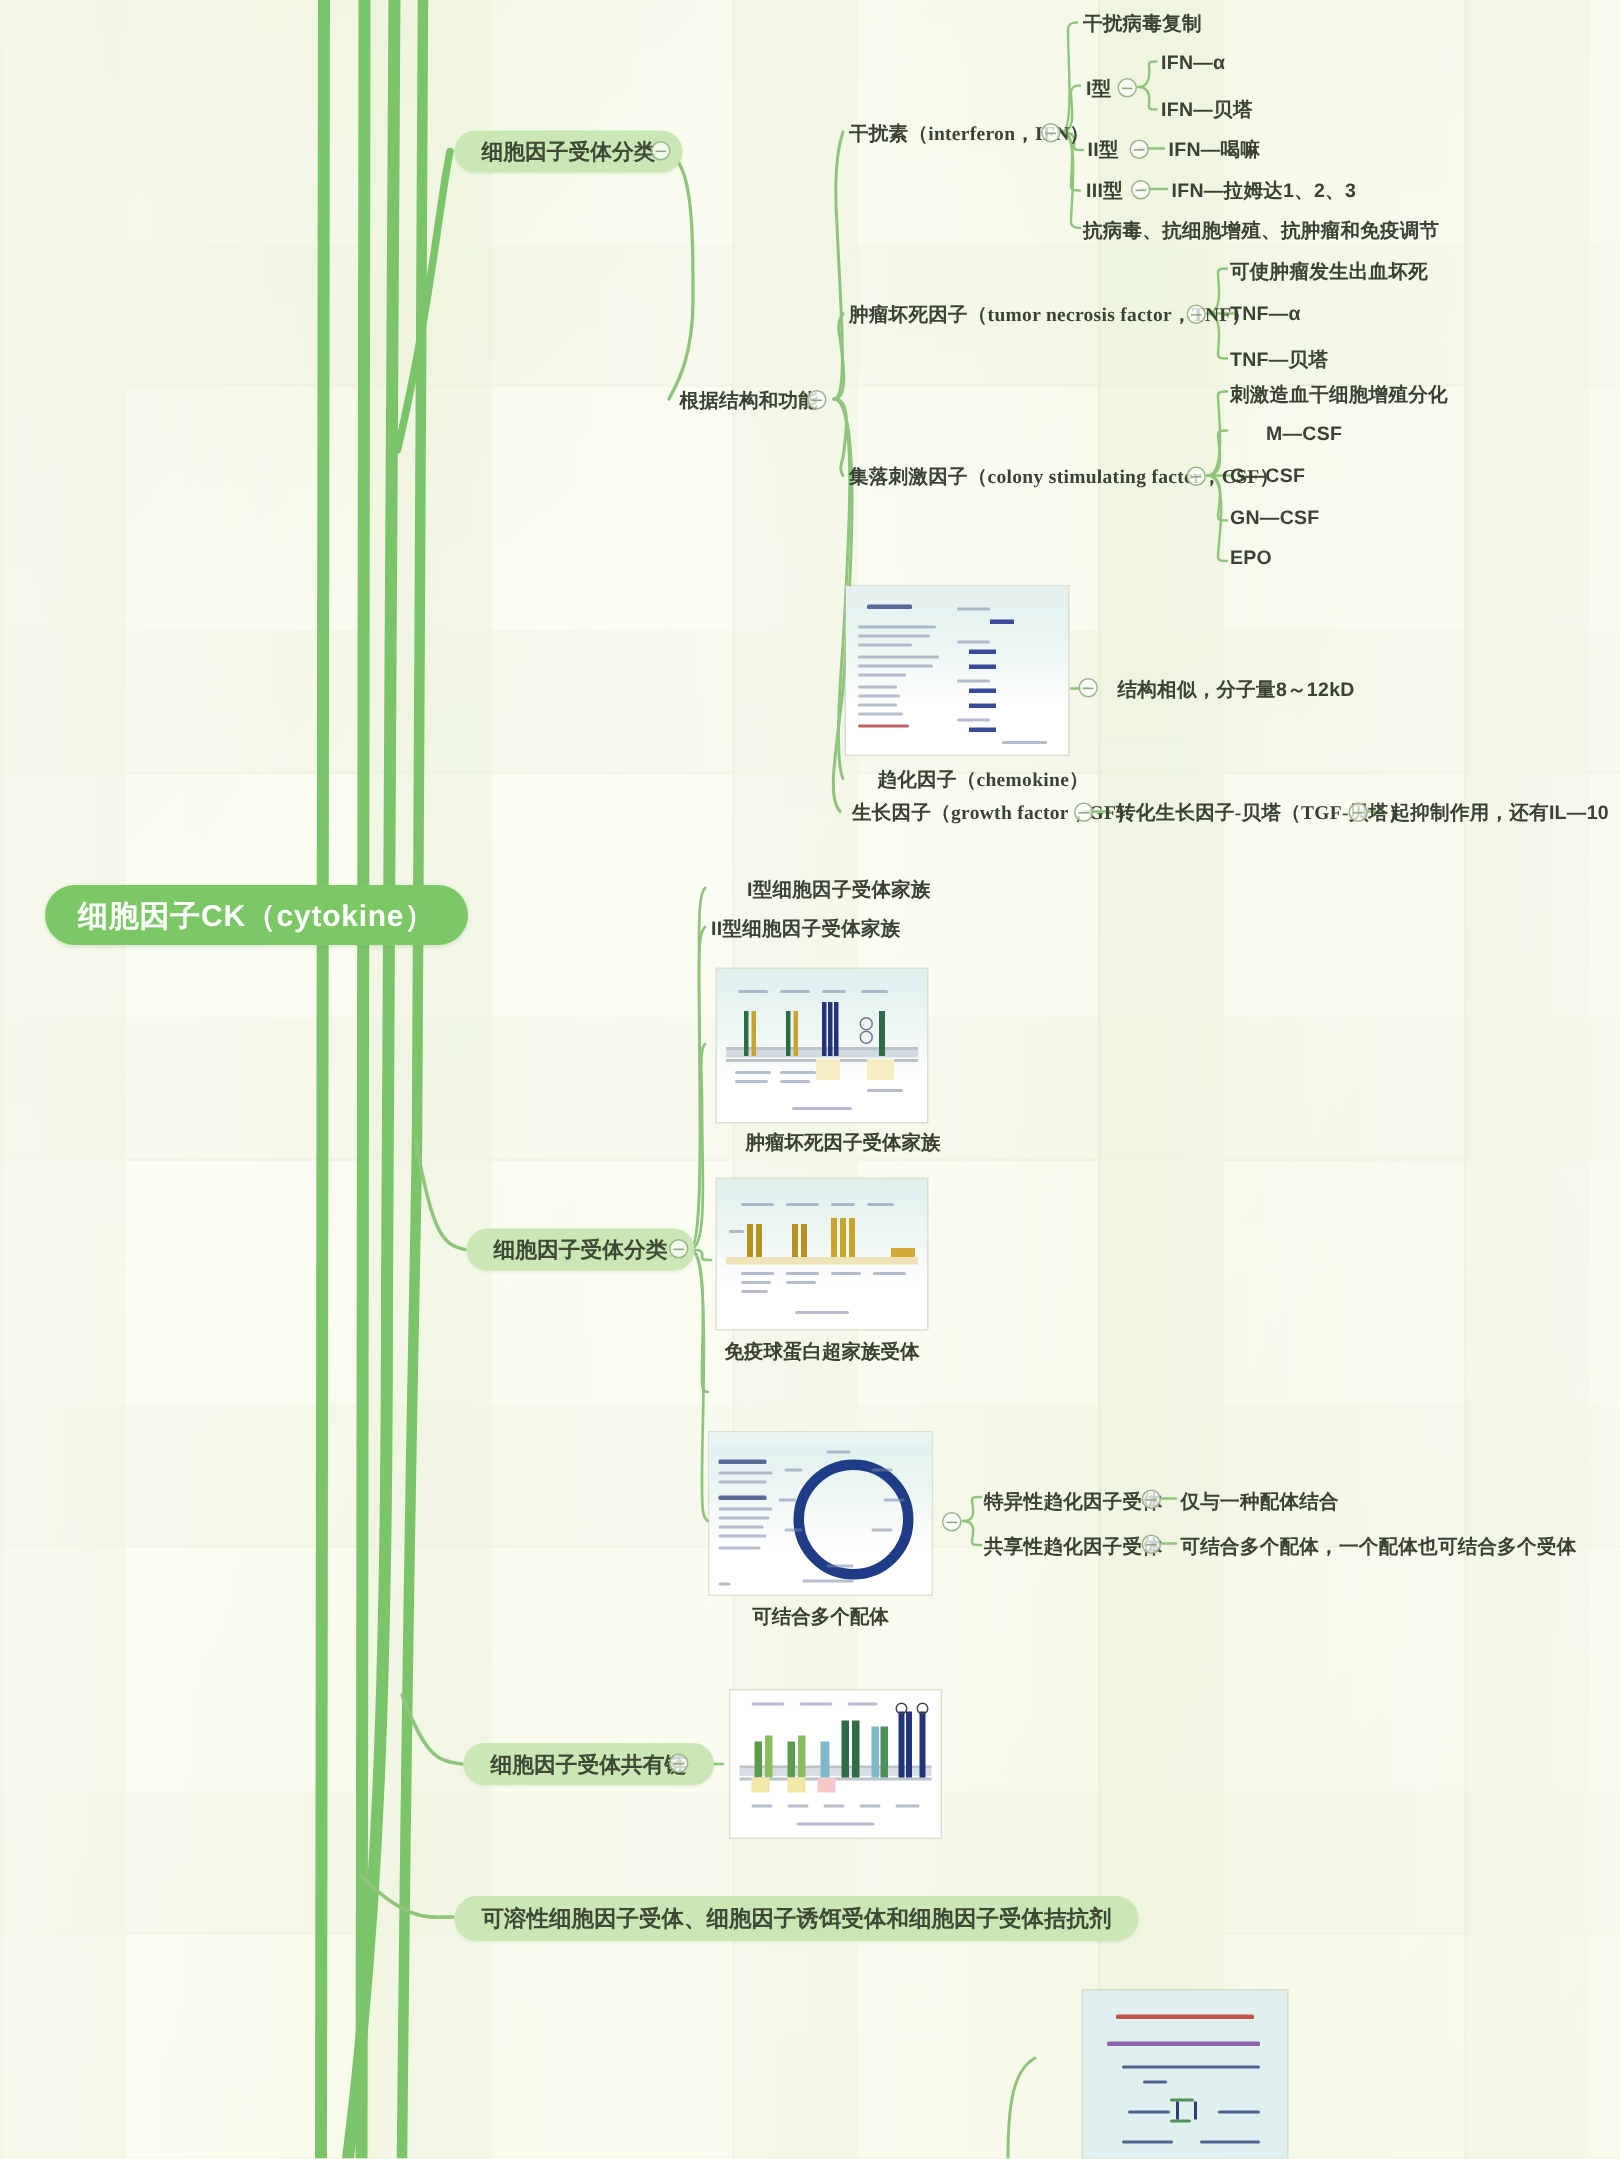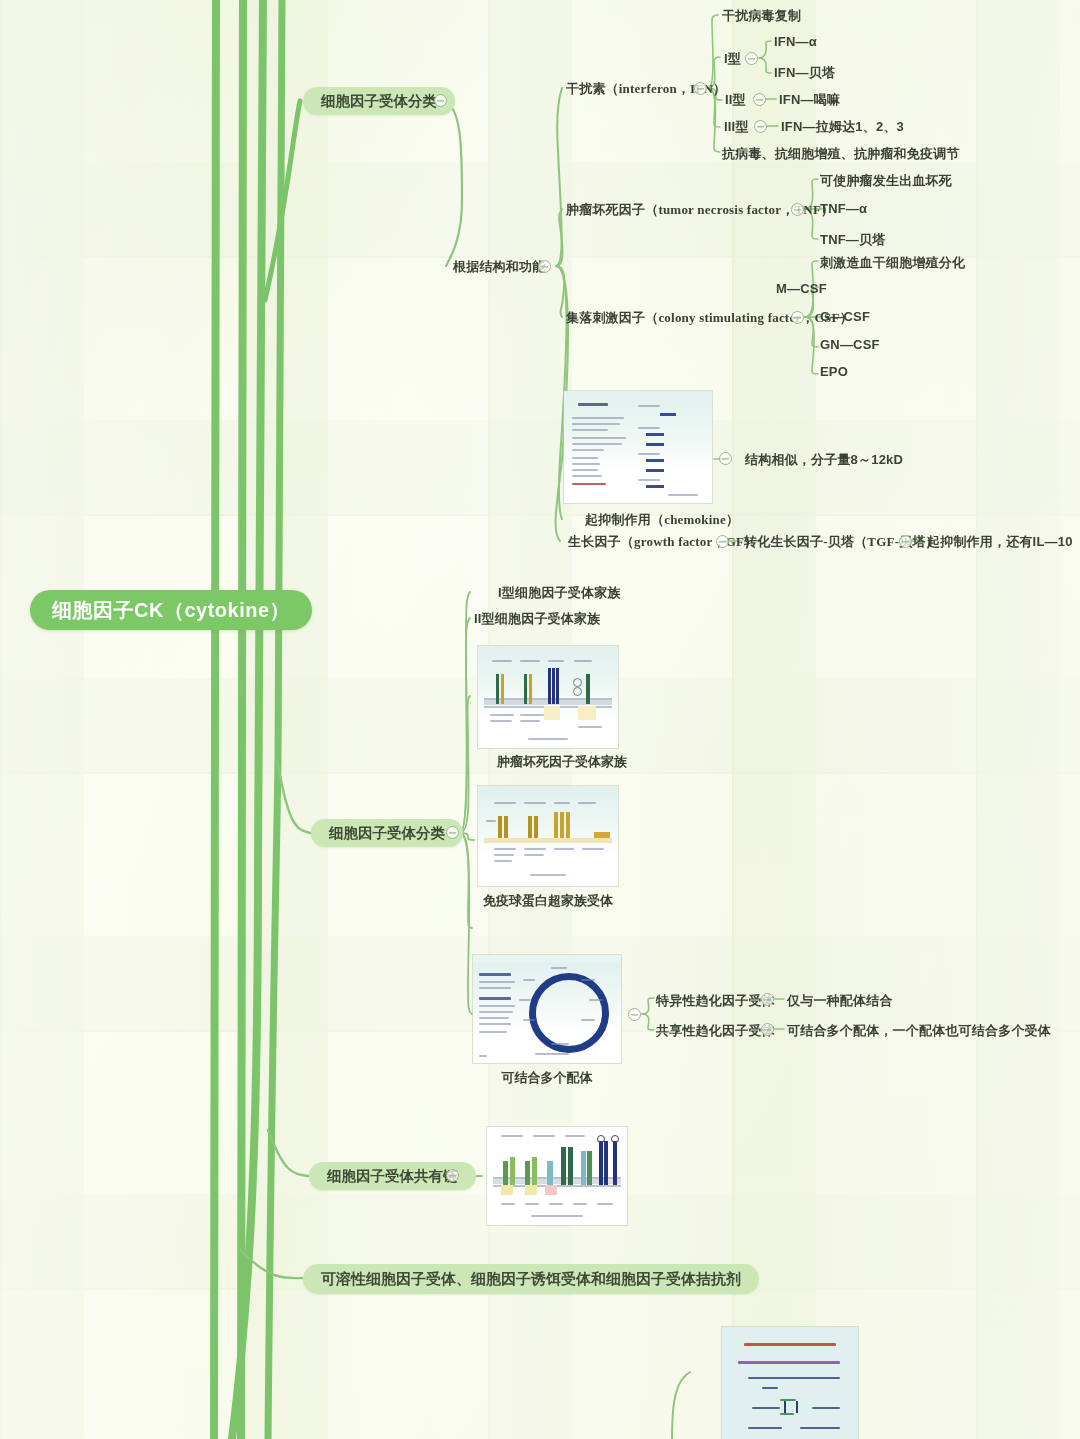--- a/index.html
+++ b/index.html
@@ -201,7 +201,7 @@
   <div class="leaf serif" style="left:566px;top:309px;">集落刺激因子（colony stimulating facter，CSF）</div>
   <div class="toggle" style="left:791px;top:311px;"></div>
   <div class="leaf" style="left:820px;top:254px;">刺激造血干细胞增殖分化</div>
-  <div class="leaf" style="left:776px;top:281px;">M—CSF</div>
+  <div class="leaf" style="left:844px;top:281px;">M—CSF</div>
   <div class="leaf" style="left:820px;top:309px;">G—CSF</div>
   <div class="leaf" style="left:820px;top:337px;">GN—CSF</div>
   <div class="leaf" style="left:820px;top:364px;">EPO</div>

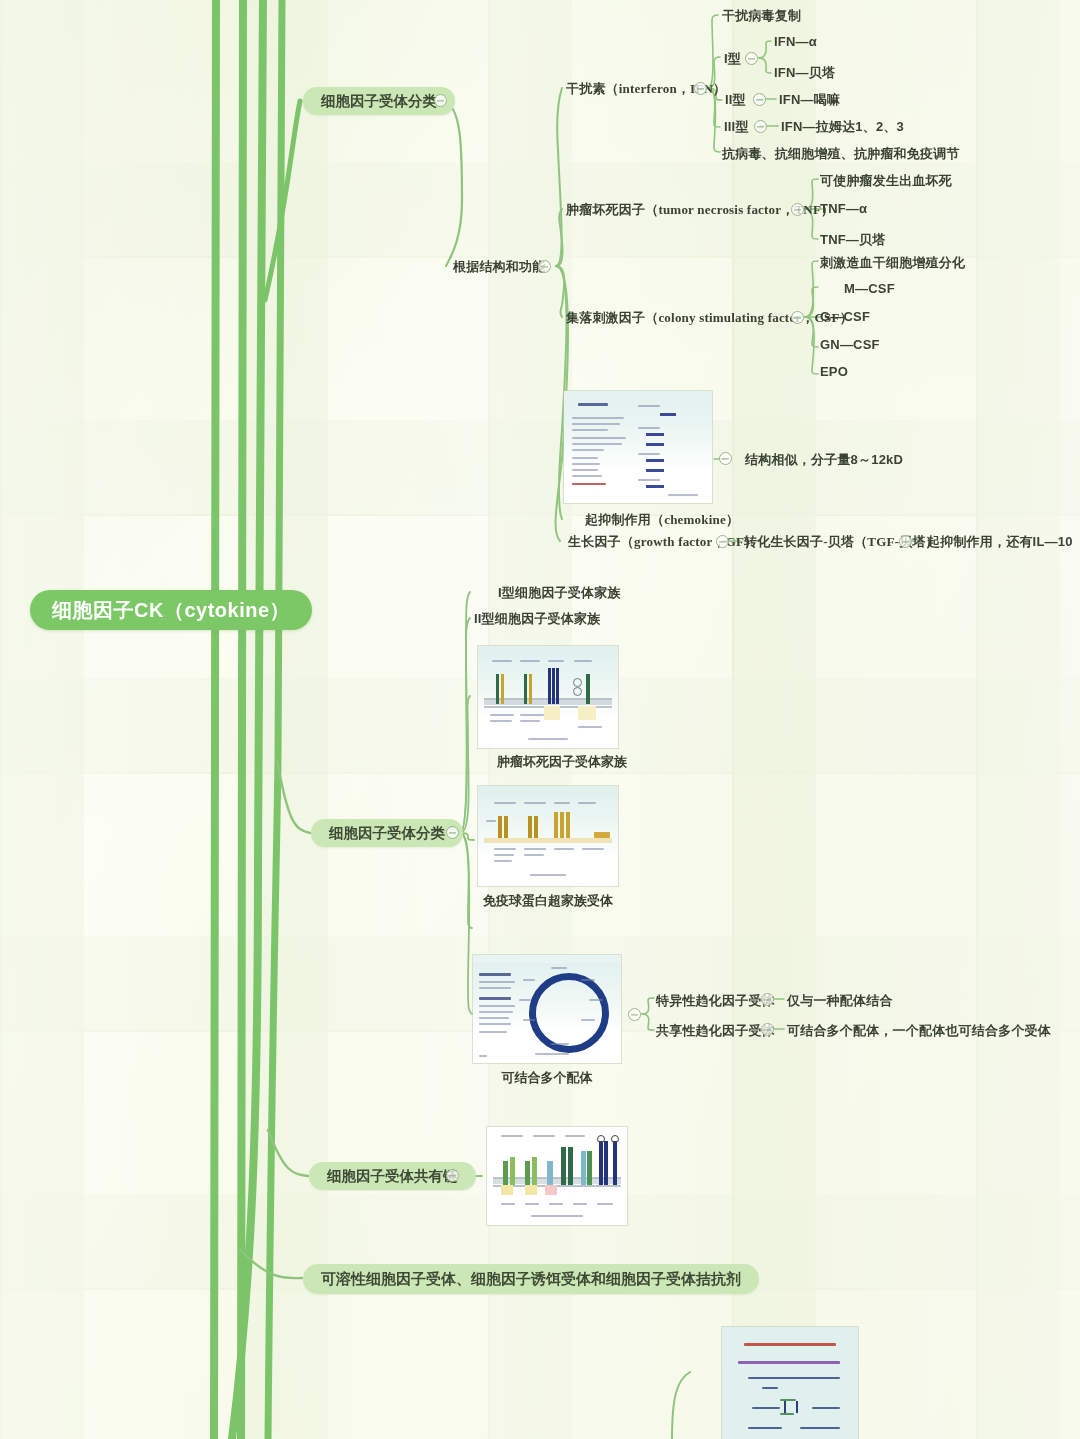--- a/index.html
+++ b/index.html
@@ -235,7 +235,7 @@
   </div>
   <div class="toggle" style="left:719px;top:452px;"></div>
   <div class="leaf" style="left:745px;top:451px;">结构相似，分子量8～12kD</div>
-  <div class="leaf serif" style="left:585px;top:511px;">起抑制作用（chemokine）</div>
+  <div class="leaf serif" style="left:585px;top:511px;">趋化因子（chemokine）</div>
 
   <div class="leaf serif" style="left:568px;top:533px;">生长因子（growth factor，GF）</div>
   <div class="toggle" style="left:716px;top:535px;"></div>

